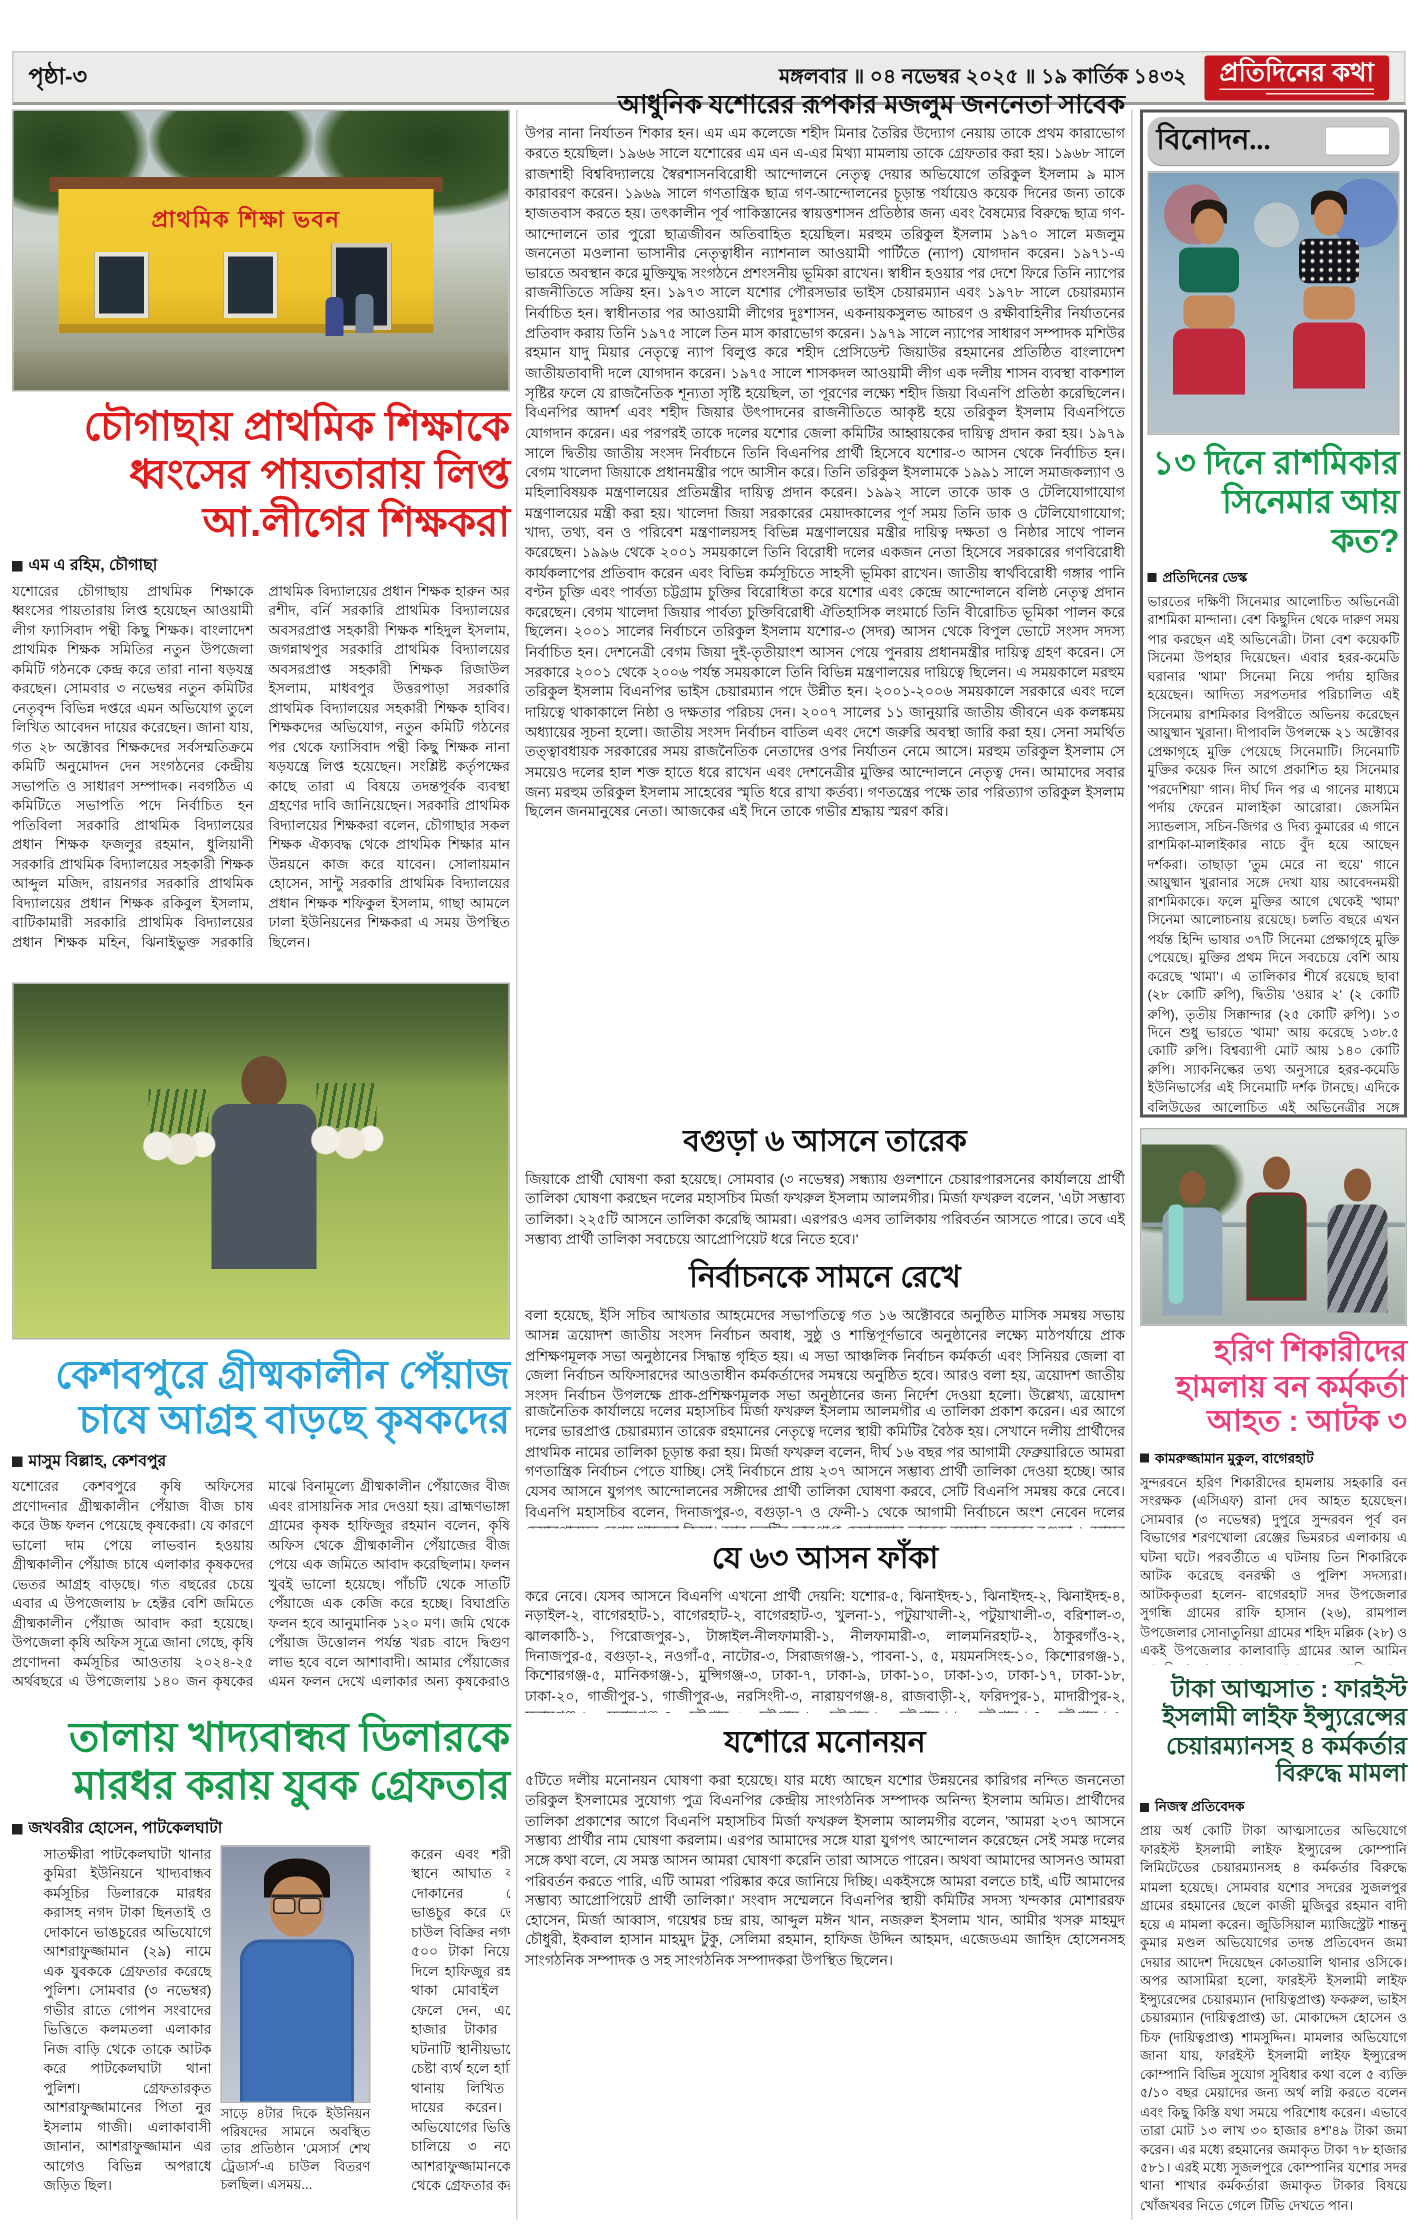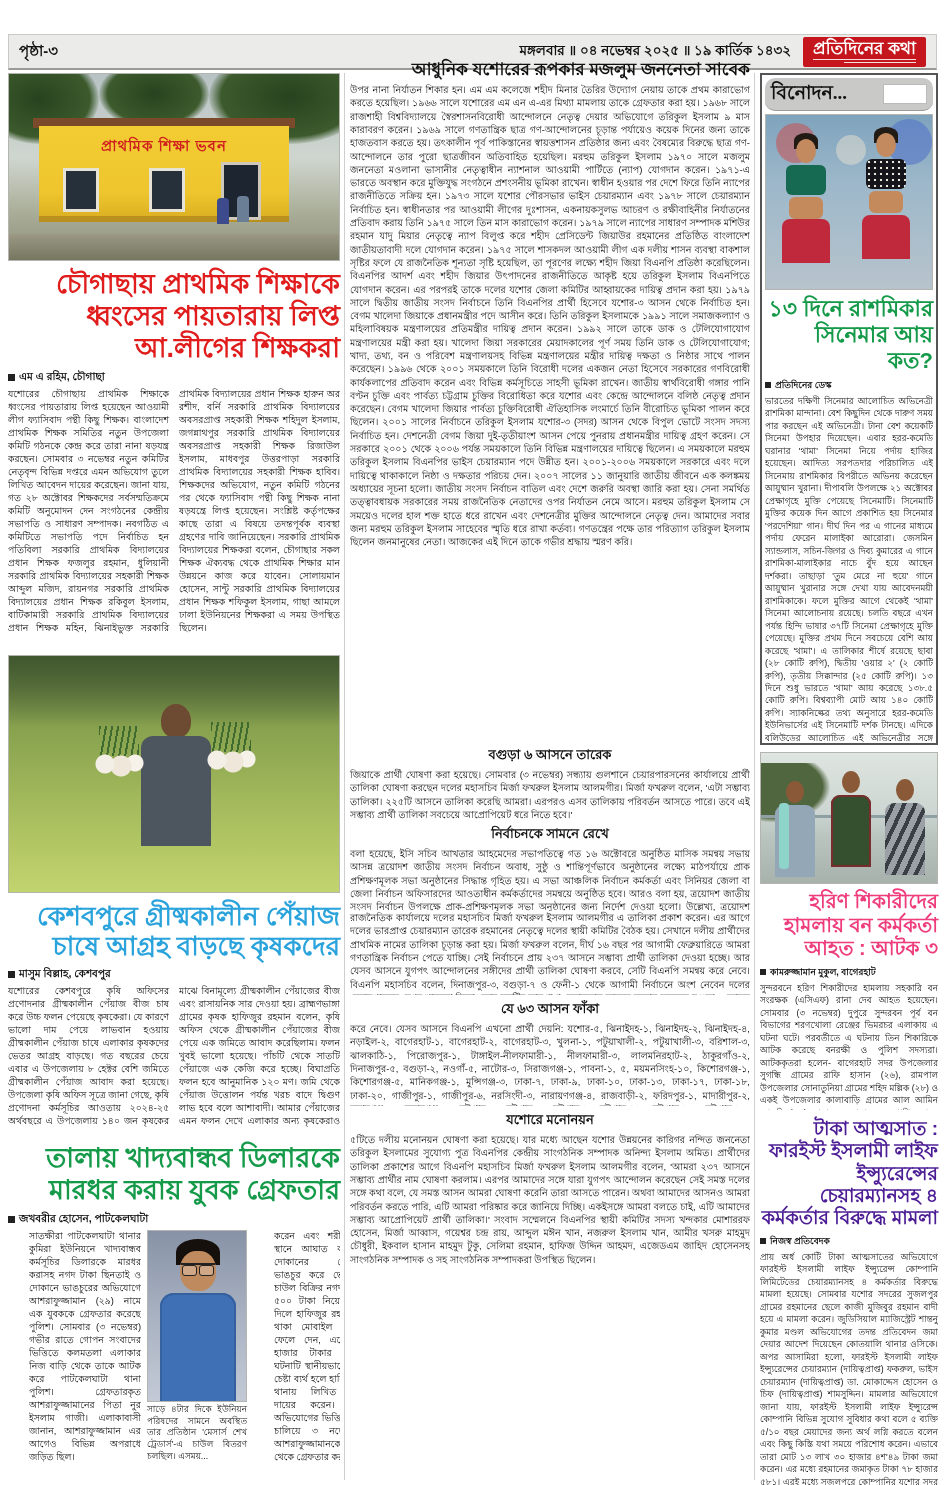--- a/index.html
+++ b/index.html
@@ -42,7 +42,7 @@
   .hl-pink{color:#ee3c7c;font-size:20px;margin:6px 0 2px;}
   .hl-blue{color:#4c1d95;font-size:19px;margin:8px 0 2px;}
   .hl-black{color:#111;font-size:17px;margin:0 0 3px;}
-  .subhead{font-size:13px;font-weight:bold;text-align:center;margin:4px 0 2px;}
+  .subhead{font-size:20px;font-weight:bold;text-align:center;margin:4px 0 2px;}
   
   .photo{position:relative;overflow:hidden;border:1px solid #b5b5b0;box-sizing:border-box;}
   

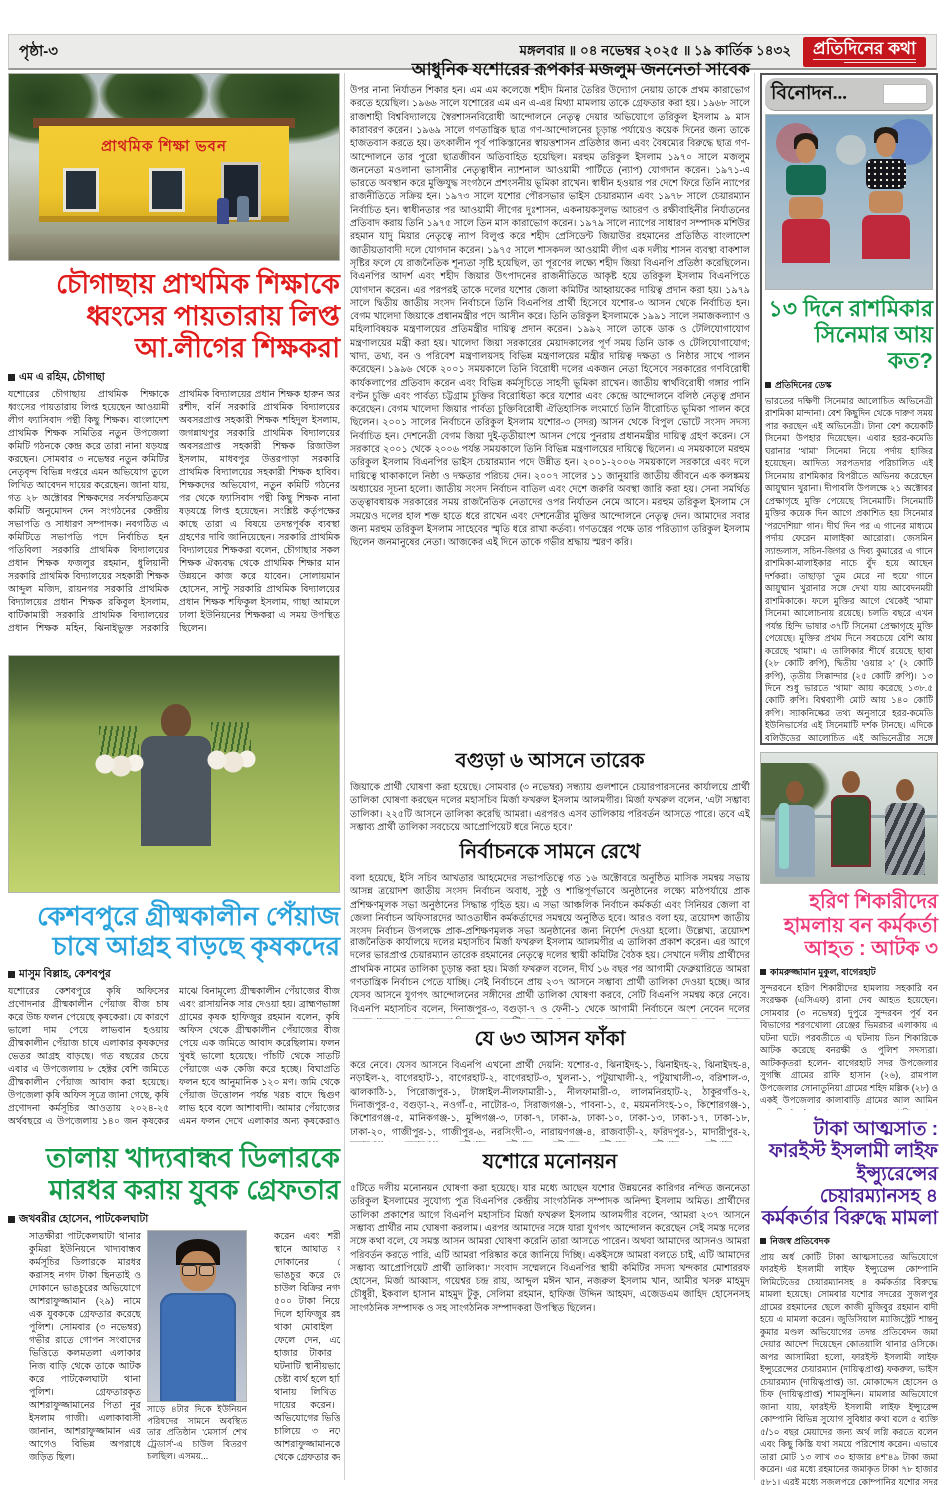--- a/index.html
+++ b/index.html
@@ -40,7 +40,7 @@
   .hl-cyan{color:#2aa3dc;font-size:26px;margin:8px 0 2px;}
   .hl-green{color:#149a49;font-size:27px;margin:10px 0 2px;}
   .hl-pink{color:#ee3c7c;font-size:20px;margin:6px 0 2px;}
-  .hl-blue{color:#4c1d95;font-size:19px;margin:8px 0 2px;}
+  .hl-blue{color:#14532d;font-size:16px;margin:8px 0 2px;}
   .hl-black{color:#111;font-size:17px;margin:0 0 3px;}
   .subhead{font-size:20px;font-weight:bold;text-align:center;margin:4px 0 2px;}
   

